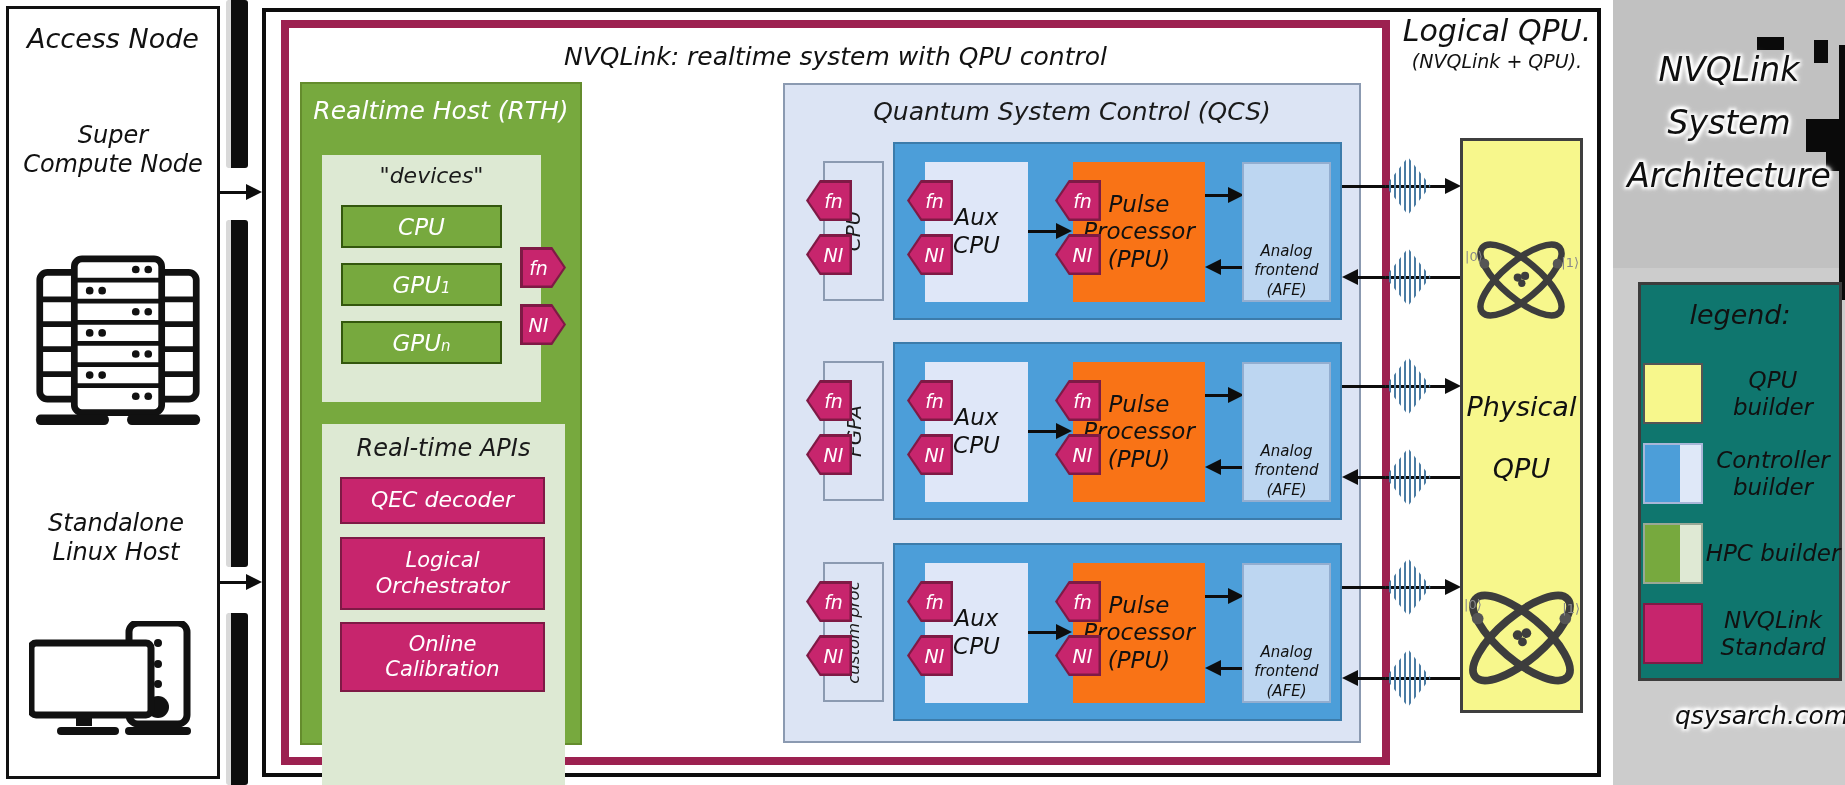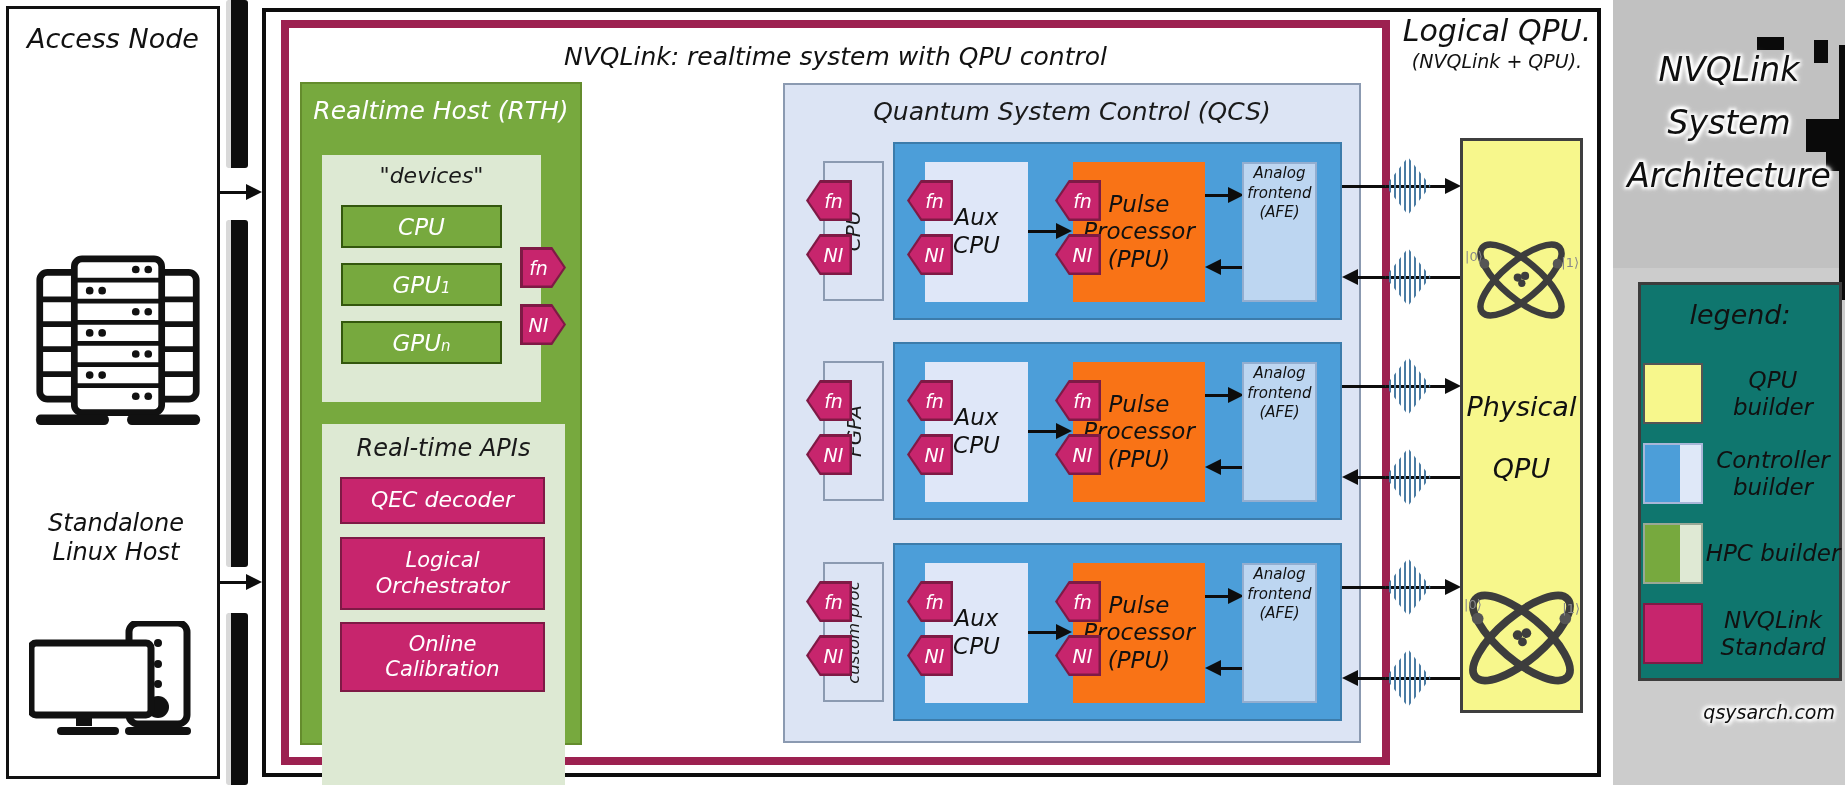--- a/index.html
+++ b/index.html
@@ -51,6 +51,7 @@
 
   <div class="box" style="left:6px;top:6px;width:214px;height:773px;border:3px solid #111;background:#fff">
     <div class="abs ctr" style="top:14px;left:0;width:100%;font-size:27px">Access Node</div>
+    <div class="abs ctr" style="top:112px;left:12px;width:184px;font-size:24px;line-height:1.2">Super Compute Node</div>
     <svg class="abs" style="left:25px;top:240px" width="168" height="186" viewBox="0 0 175 185">
       <g fill="#fff" stroke="#111" stroke-width="7">
         <rect x="6" y="20" width="52" height="132" rx="8"></rect>

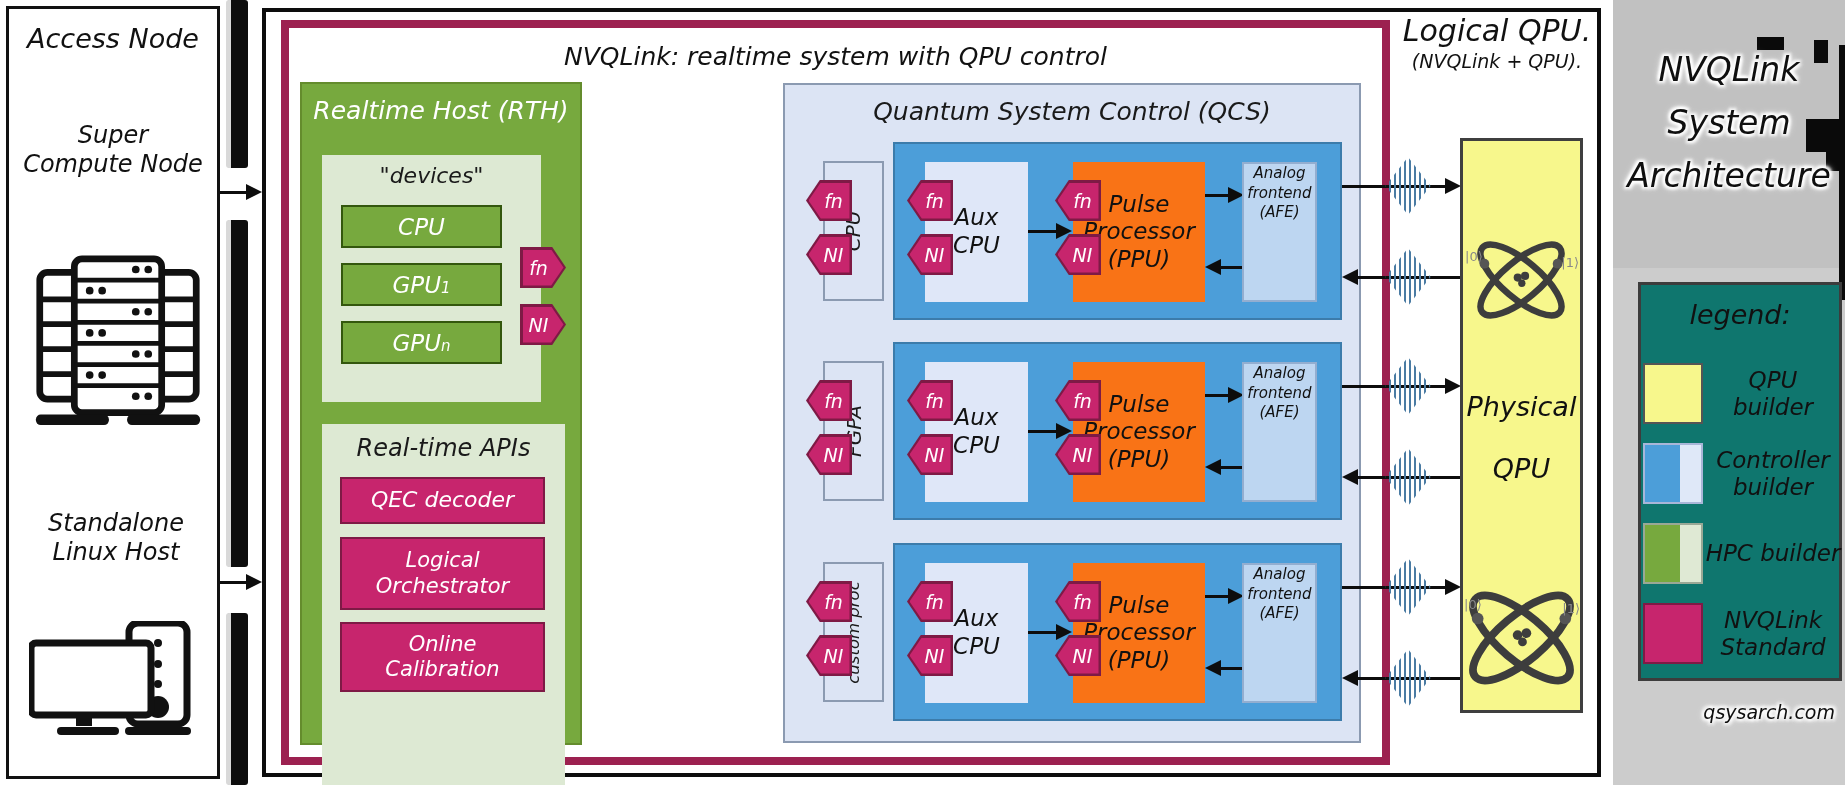--- a/index.html
+++ b/index.html
@@ -32,7 +32,7 @@
   .auxbox span{display:block;width:64px;text-align:center;font-size:23px;line-height:1.2}
   .ppubox{position:absolute;left:288px;top:20px;width:132px;height:140px;background:#f97316;display:flex;align-items:center;justify-content:center}
   .ppubox span{display:block;width:120px;text-align:center;font-size:23px;line-height:1.2}
-  .afebox{position:absolute;left:457px;top:20px;width:75px;height:140px;background:#bdd6f1;border:2px solid #93aed0;box-sizing:border-box;display:flex;align-items:flex-start;justify-content:center}
+  .afebox{position:absolute;left:457px;top:20px;width:89px;height:140px;background:#bdd6f1;border:2px solid #93aed0;box-sizing:border-box;display:flex;align-items:flex-end;justify-content:center}
   .afebox span{display:block;width:76px;text-align:center;font-size:15px;line-height:1.3}
   .devitem{position:absolute;left:19px;width:161px;height:43px;background:#77a93e;border:2px solid #33570d;box-sizing:border-box;color:#fff;font-size:23px;display:flex;align-items:center;justify-content:center}
   .devitem sub{font-size:15px;line-height:1;transform:translateY(4px);font-style:italic}

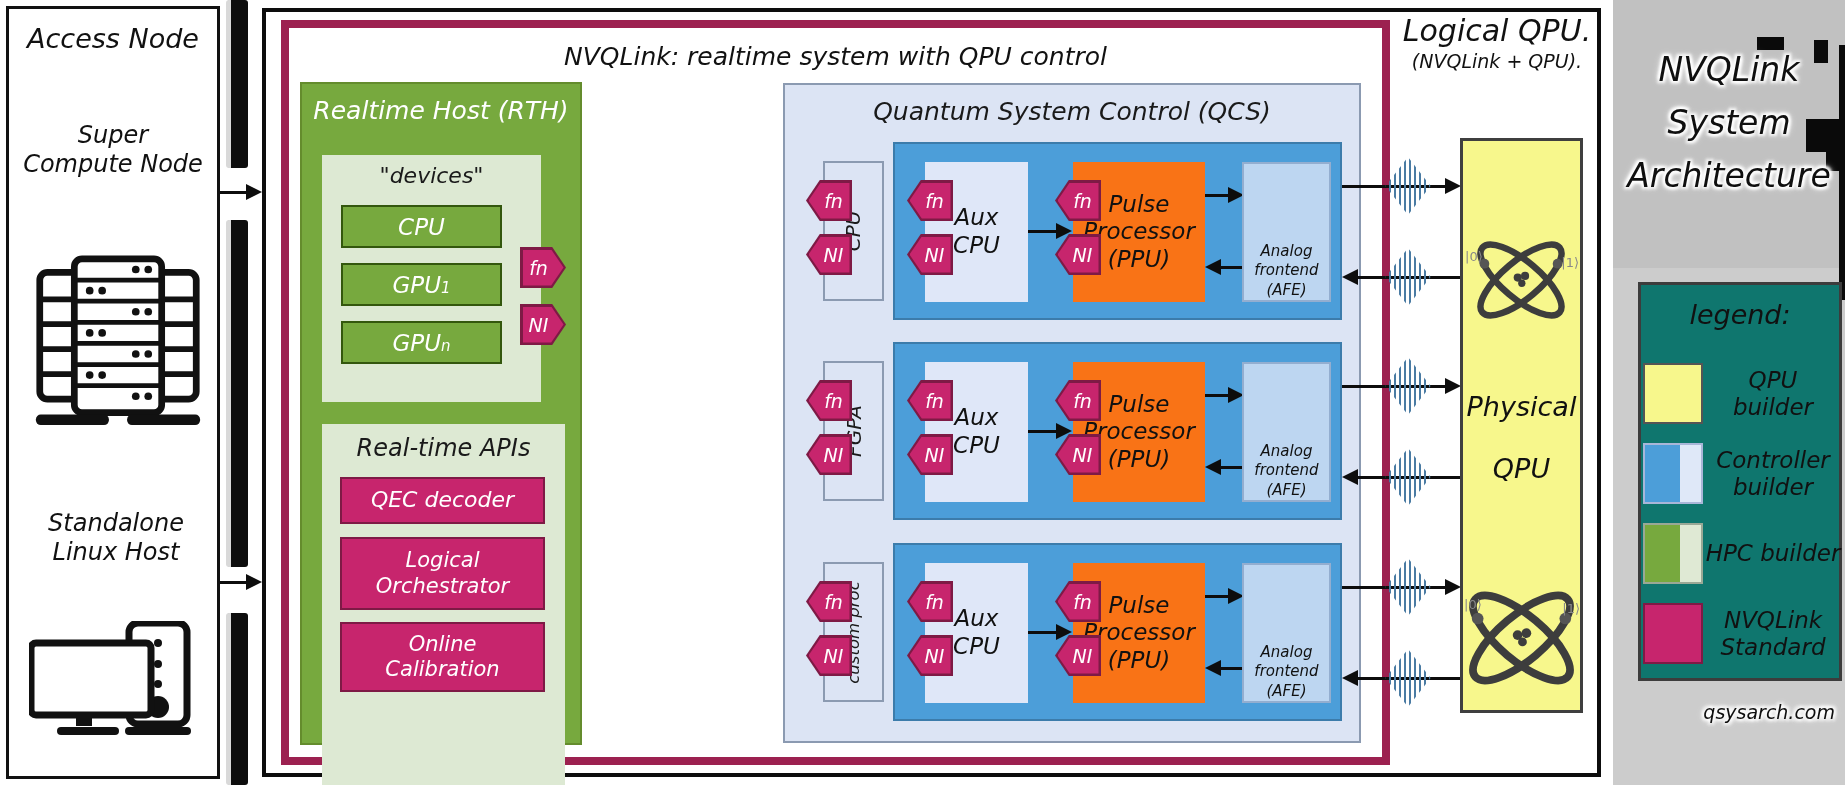--- a/index.html
+++ b/index.html
@@ -413,7 +413,7 @@
       <div class="lglabel" style="top:318px">NVQLink Standard</div>
     </div>
 
-    <div class="abs halo" style="left:62px;top:701px;width:160px;text-align:right;font-size:19px;color:#0f0f0f">qsysarch.com</div>
+    <div class="abs halo" style="left:62px;top:701px;width:160px;text-align:right;font-size:25px;color:#0f0f0f">qsysarch.com</div>
   </div>
 
 </div>

